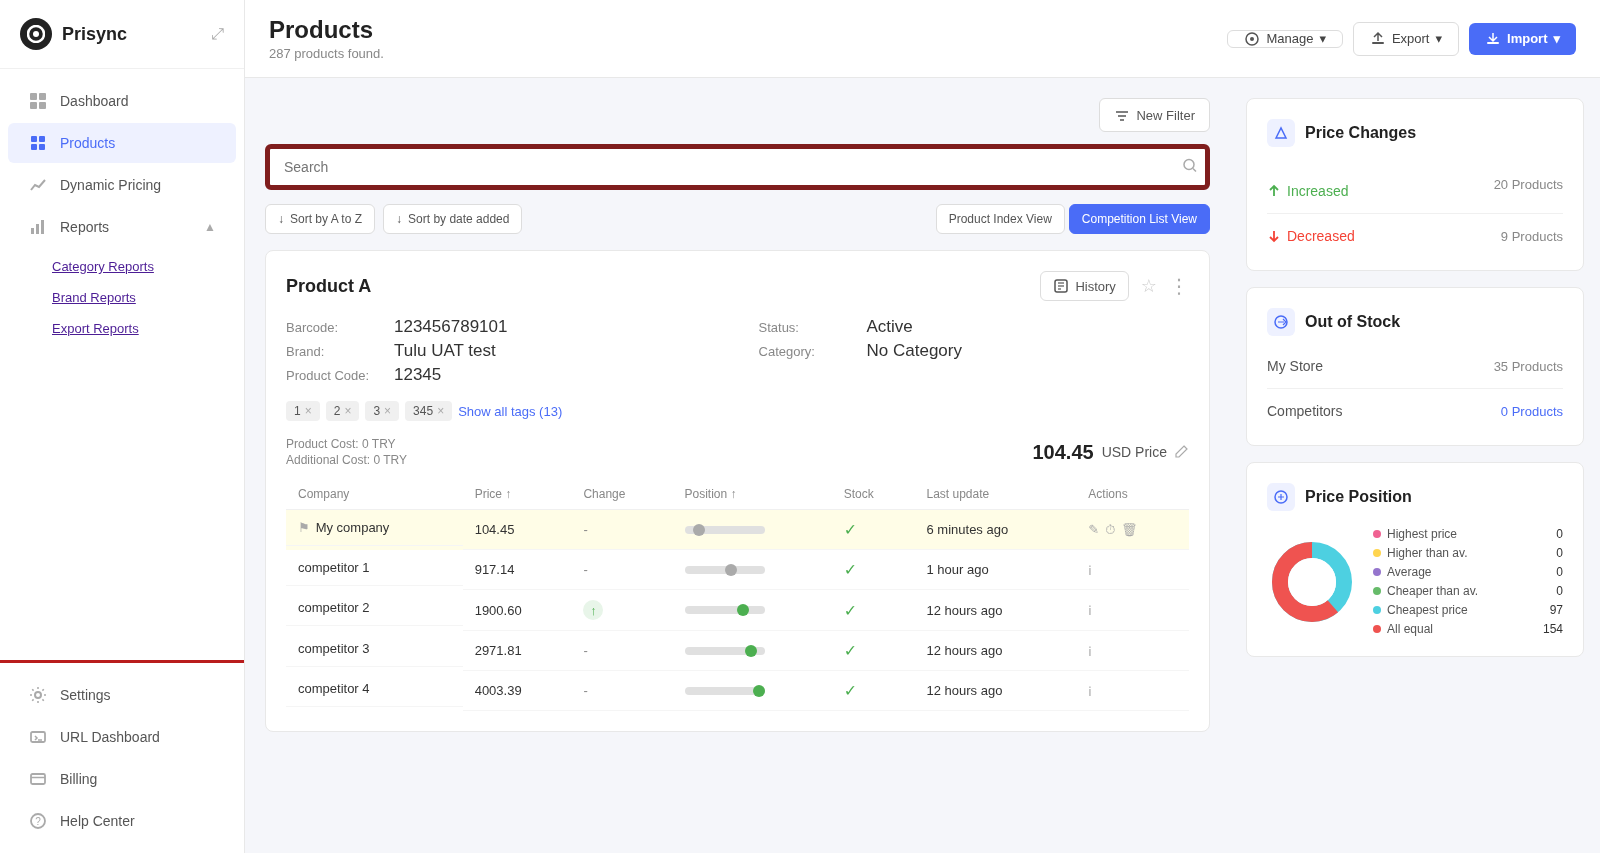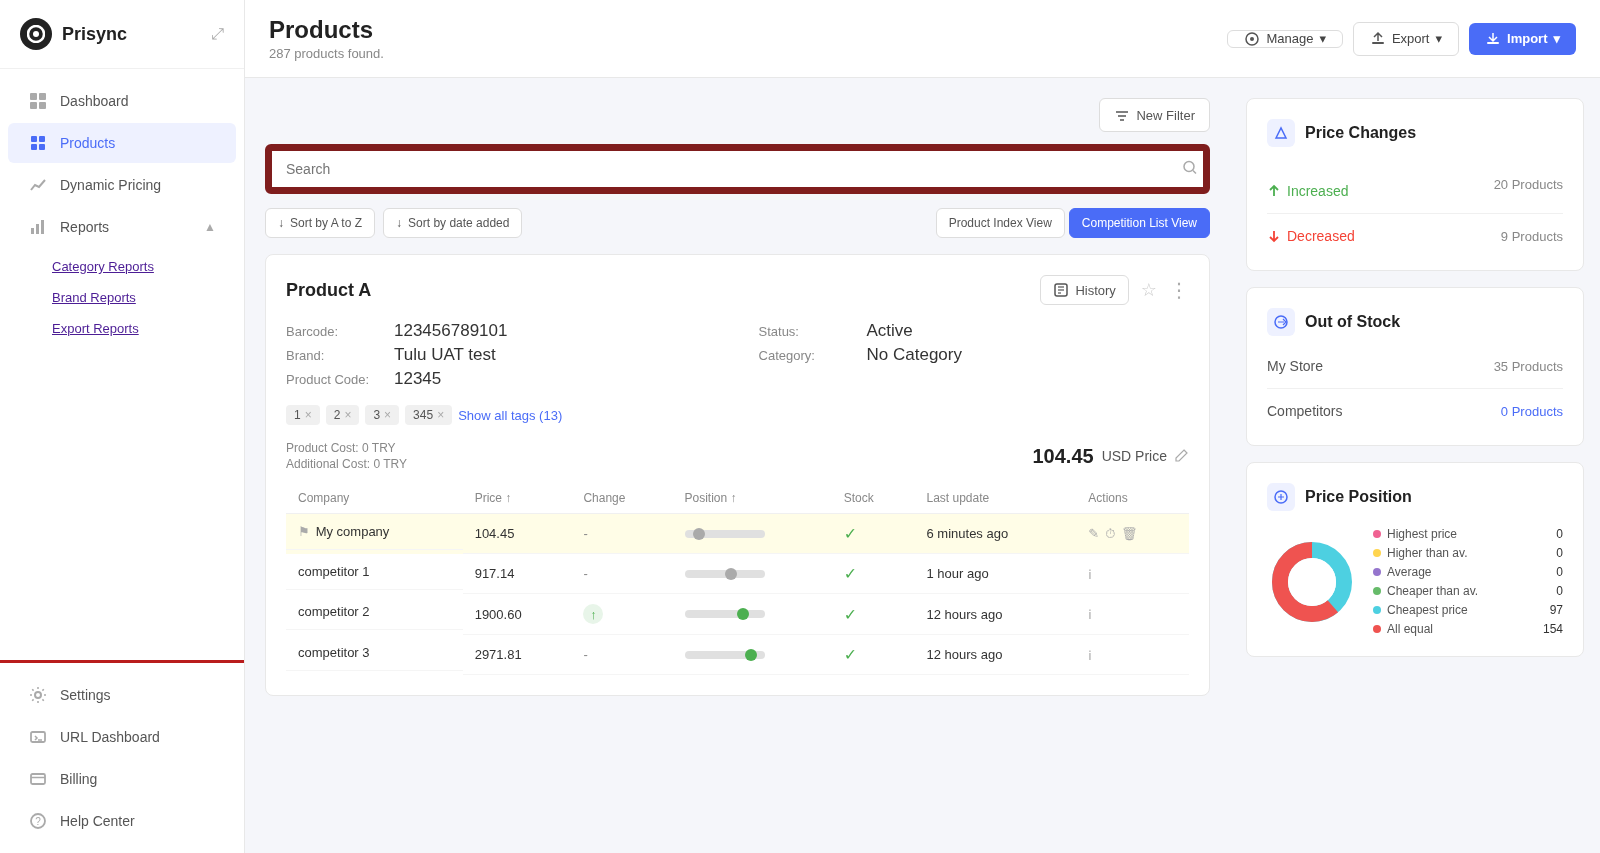--- a/index.html
+++ b/index.html
@@ -49,7 +49,7 @@
 
     .search-bar { margin-bottom: 14px; }
     .search-input-wrapper { position: relative; }
-    .search-input { width: 100%; padding: 10px 40px 10px 14px; border: 7px solid #7f1d1d; border-radius: 6px; font-size: 14px; color: #555; background: #fff; outline: none; }
+    .search-input { width: 100%; padding: 10px 40px 10px 14px; border: 5px solid #7f1d1d; border-radius: 6px; font-size: 14px; color: #555; background: #fff; outline: none; }
     .search-icon-pos { position: absolute; right: 12px; top: 50%; transform: translateY(-50%); color: #aaa; }
 
     .sort-bar { display: flex; align-items: center; justify-content: space-between; margin-bottom: 16px; }

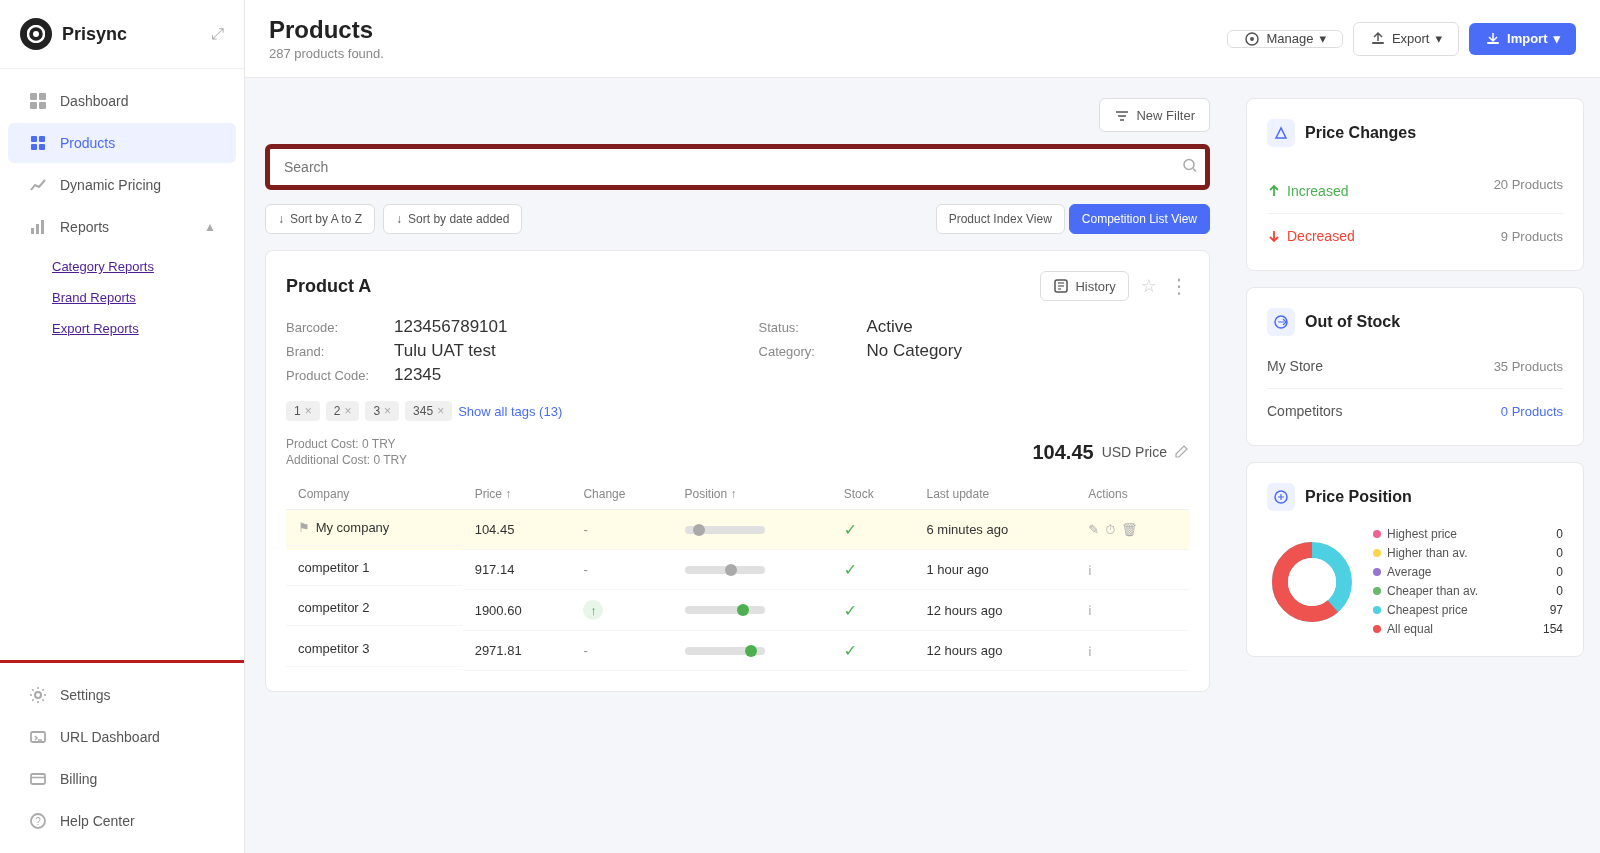--- a/index.html
+++ b/index.html
@@ -477,6 +477,26 @@
          </div>
                   </td>
     </tr>
+                <tr>
+      <td style="display:flex; align-items:center;">
+
+        <span>competitor 4</span>
+      </td>
+      <td>4003.39</td>
+      <td><span style="color:#888;">-</span></td>
+      <td>
+        <div class="position-bar">
+          <div class="position-indicator" style="left: 85%; background: #4caf50;"></div>
+        </div>
+      </td>
+      <td><span class="stock-check">✓</span></td>
+      <td>12 hours ago</td>
+      <td>
+                    <div class="action-icons">
+          <span style="cursor:pointer;">ℹ</span>
+         </div>
+                  </td>
+    </tr>
               </tbody>
           </table>
         </div>

